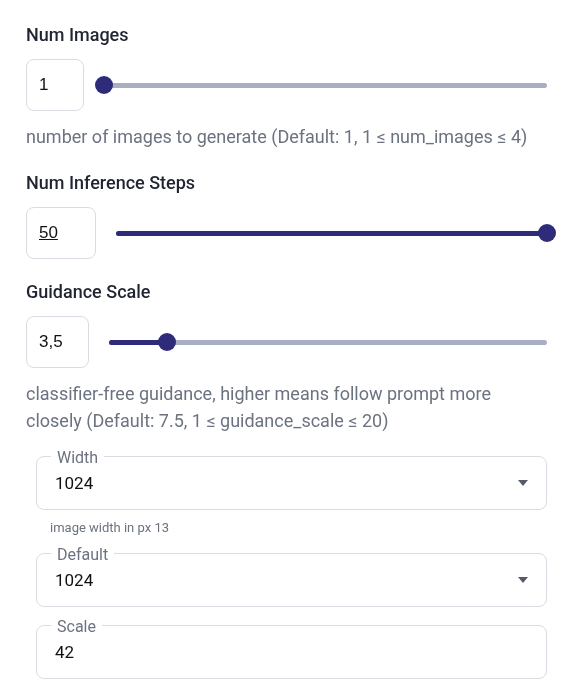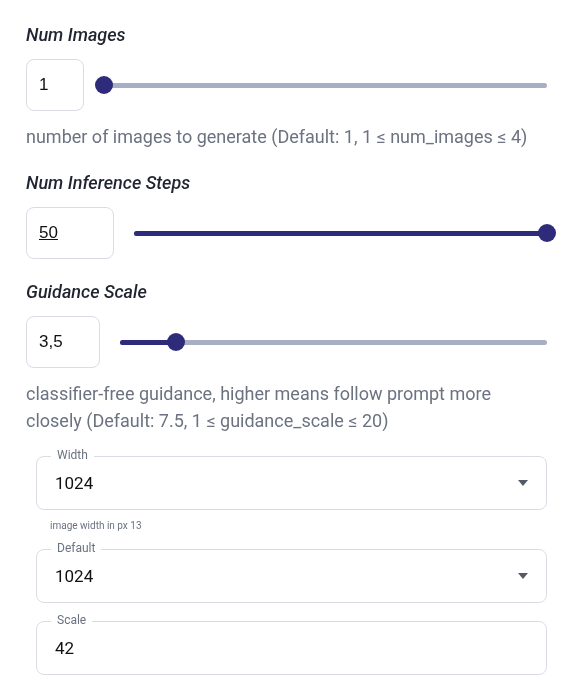--- a/index.html
+++ b/index.html
@@ -24,7 +24,6 @@
     font-weight:500;
     margin:0 0 14px 0;
     color:#1f2430;
-    font-style:italic;
   }
   .slider-row{
     display:flex;

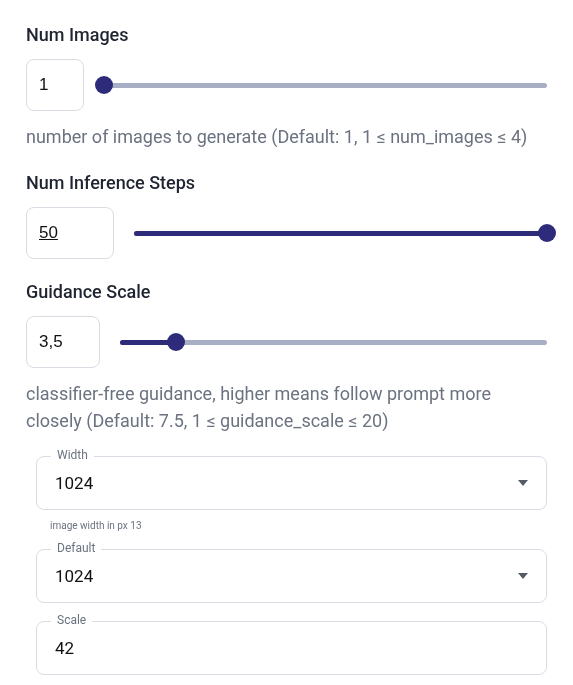--- a/index.html
+++ b/index.html
@@ -145,7 +145,7 @@
 <div class="section">
   <h3 class="section-title">Num Inference Steps</h3>
   <div class="slider-row">
-    <input class="num-box" style="width: 88px; text-decoration: underline;" value="50">
+    <input class="num-box" style="width: 70px; text-decoration: underline;" value="50">
     <div class="slider-wrap">
       <div class="track"></div>
       <div class="fill" style="width: 100%;"></div>

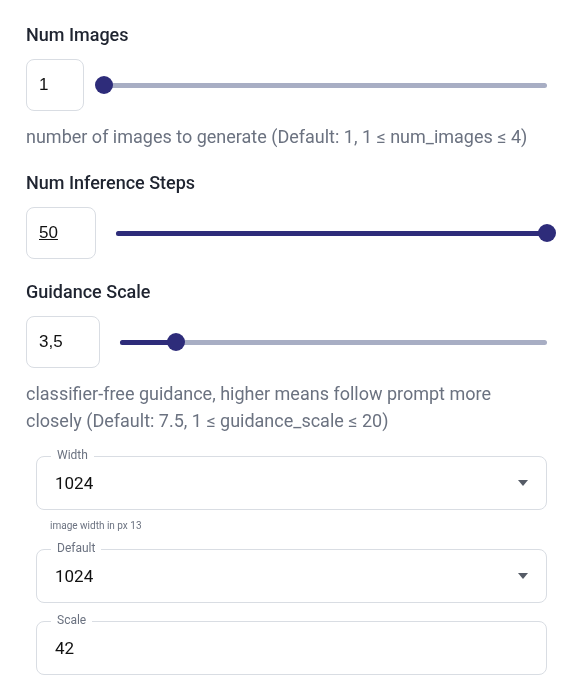--- a/index.html
+++ b/index.html
@@ -42,7 +42,7 @@
     color:#111;
     outline:none;
   }
-  .num-box.wide{width:74px;}
+  .num-box.wide{width:63px;}
   .slider-wrap{
     position:relative;
     flex:1;

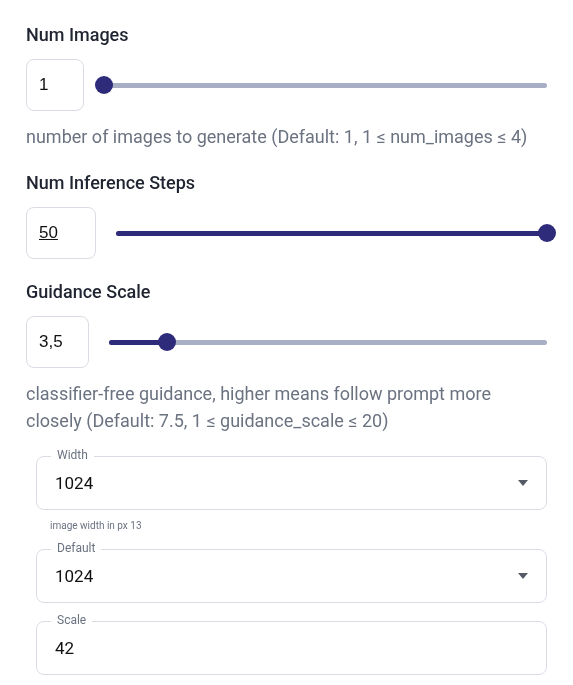--- a/index.html
+++ b/index.html
@@ -92,7 +92,7 @@
     left:14px;
     background:#fff;
     padding:0 6px;
-    font-size:12px;
+    font-size:16px;
     color:var(--muted);
   }
   .field-inner{

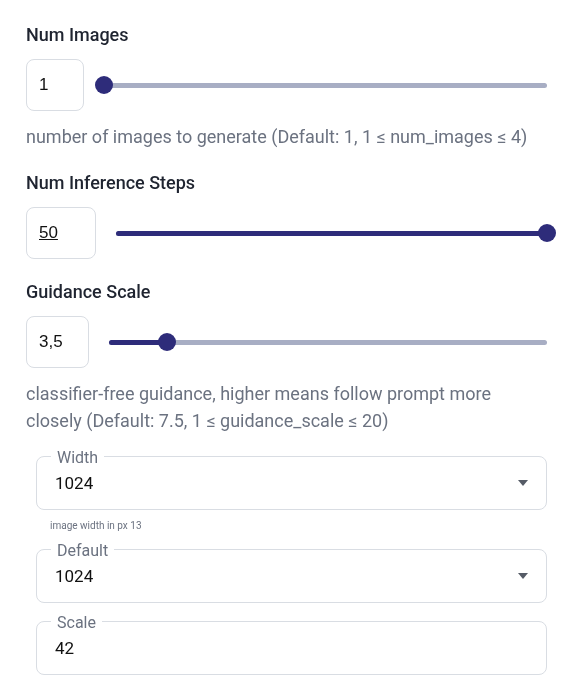--- a/index.html
+++ b/index.html
@@ -111,7 +111,7 @@
     border-top:6px solid #555b66;
   }
   .field-desc{
-    font-size:10px;
+    font-size:13px;
     color:var(--muted);
     margin:10px 0 0 14px;
   }

